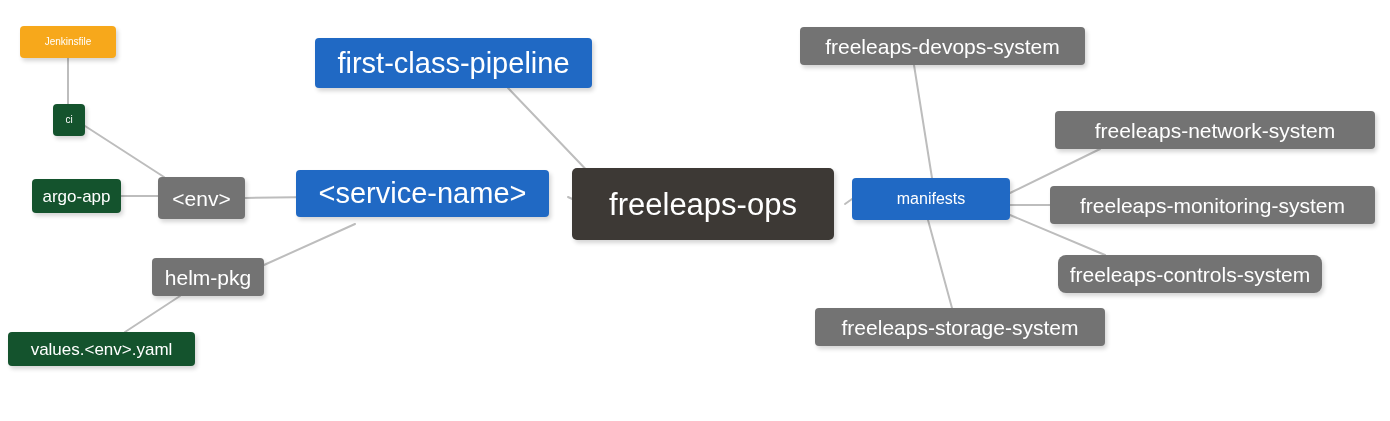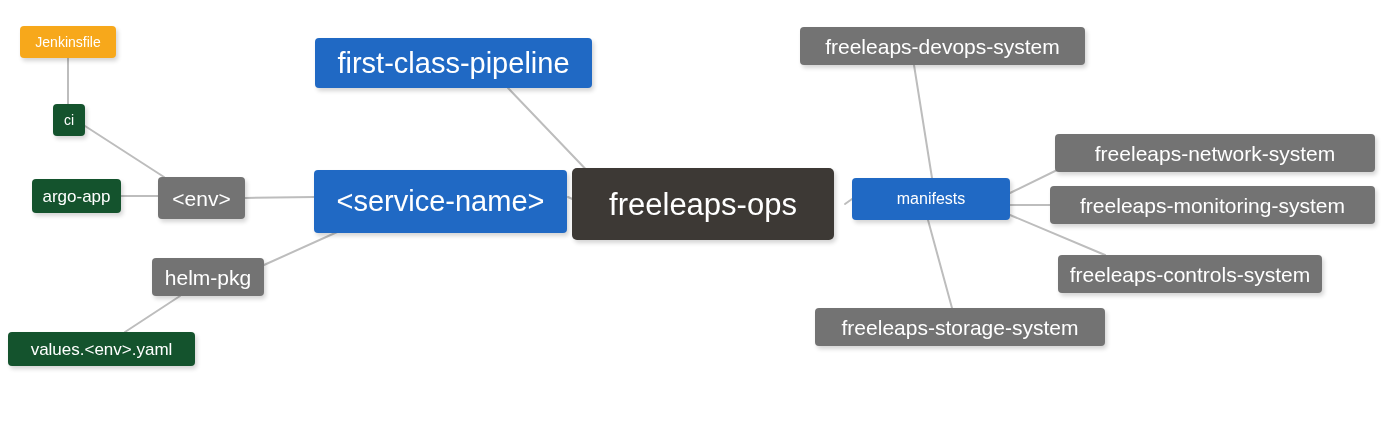--- a/index.html
+++ b/index.html
@@ -57,7 +57,7 @@
   .sz-lg { font-size: 16px; }
   .sz-md { font-size: 21px; }
   .sz-sm { font-size: 17px; }
-  .sz-xs { font-size: 14px; text-align: center; }
+  .sz-xs { font-size: 10px; text-align: center; }
 </style>
 </head>
 <body>

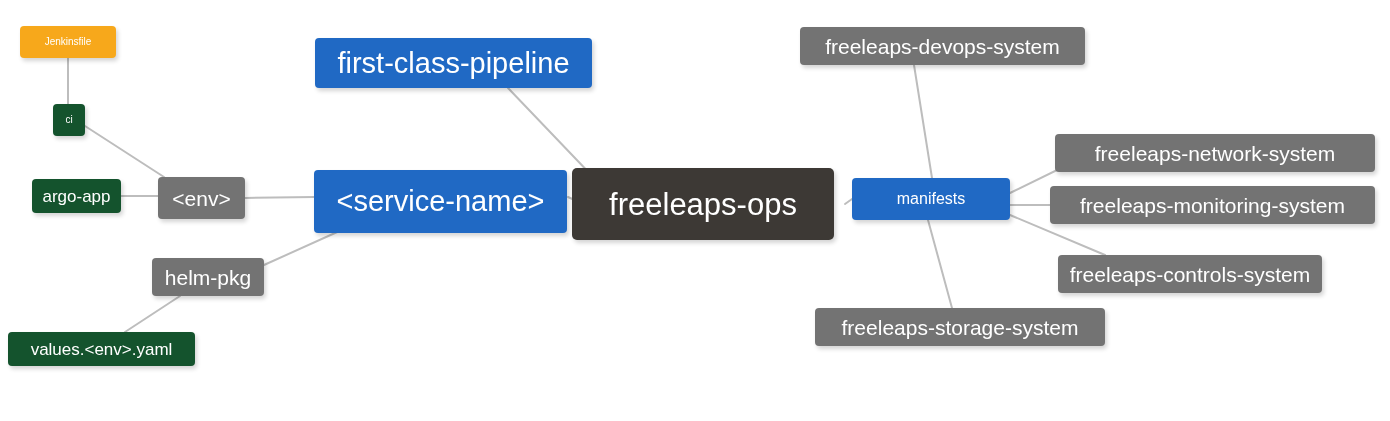--- a/index.html
+++ b/index.html
@@ -101,7 +101,7 @@
       <div class="node node-green sz-md" style="left: 800px; top: 27px; width: 285px; height: 38px;">
         <span>freeleaps-devops-system</span>
       </div>
-      <div class="node node-green sz-md" style="left: 1055px; top: 111px; width: 320px; height: 38px; margin-top: 23px;">
+      <div class="node node-green sz-md" style="left: 1055px; top: 111px; width: 320px; height: 38px;">
         <span>freeleaps-network-system</span>
       </div>
       <div class="node node-green sz-md" style="left: 1050px; top: 186px; width: 325px; height: 38px;">

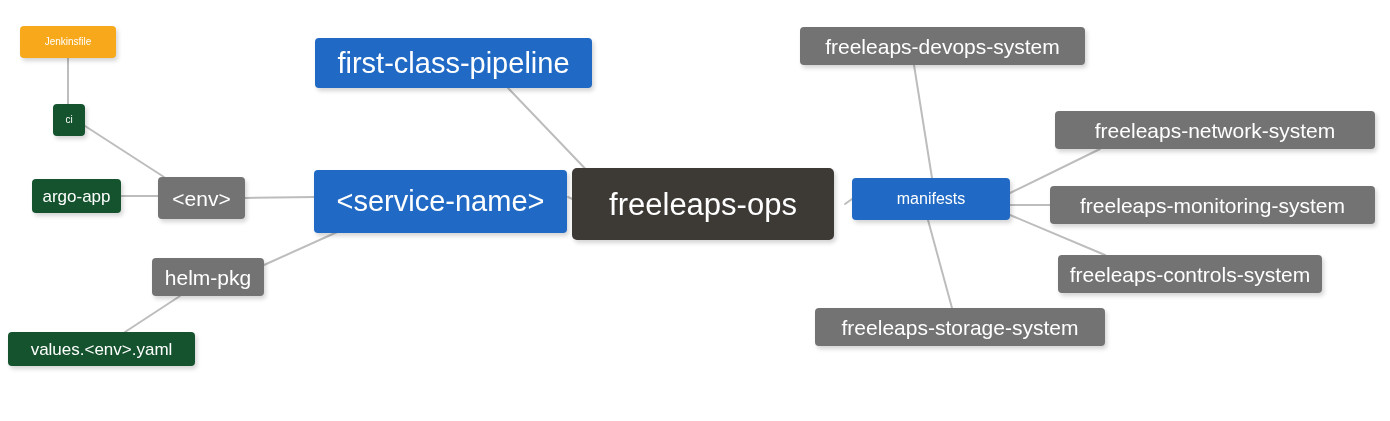--- a/index.html
+++ b/index.html
@@ -83,7 +83,7 @@
       <div class="node node-root " style="left: 572px; top: 168px; width: 262px; height: 72px;">
         <span>freeleaps-ops</span>
       </div>
-      <div class="node node-blue sz-xl" style="left: 314px; top: 170px; width: 253px; height: 63px;">
+      <div class="node node-blue sz-xl" style="left: 296px; top: 170px; width: 253px; height: 47px;">
         <span>&lt;service-name&gt;</span>
       </div>
       <div class="node node-blue sz-lg" style="left: 852px; top: 178px; width: 158px; height: 42px;">

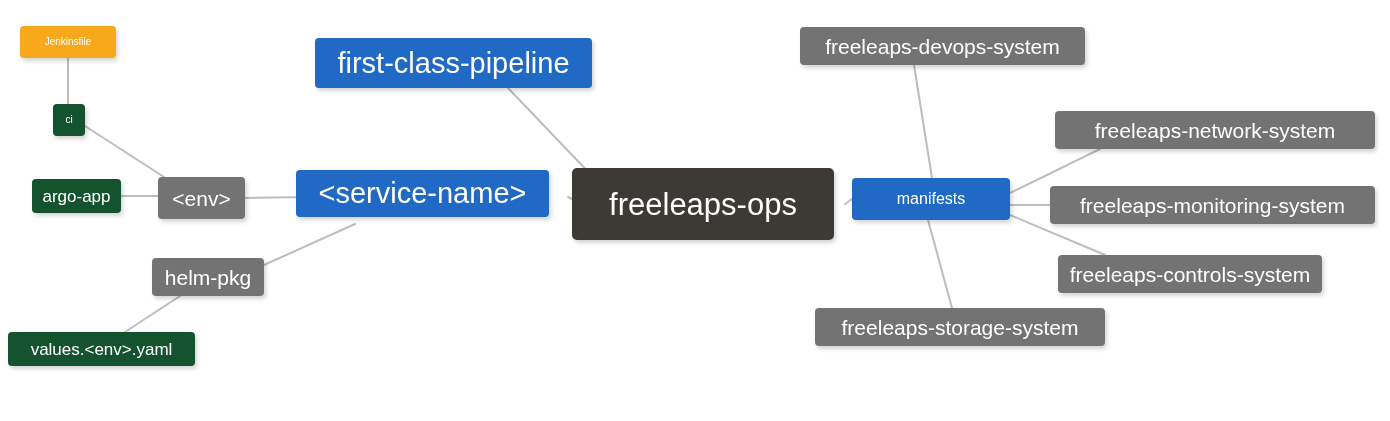--- a/index.html
+++ b/index.html
@@ -107,7 +107,7 @@
       <div class="node node-green sz-md" style="left: 1050px; top: 186px; width: 325px; height: 38px;">
         <span>freeleaps-monitoring-system</span>
       </div>
-      <div class="node node-green sz-md" style="left: 1058px; top: 255px; width: 264px; height: 38px;">
+      <div class="node node-green sz-md" style="left: 1058px; top: 255px; width: 264px; height: 38px; border-radius: 8px;">
         <span>freeleaps-controls-system</span>
       </div>
       <div class="node node-green sz-md" style="left: 815px; top: 308px; width: 290px; height: 38px;">

